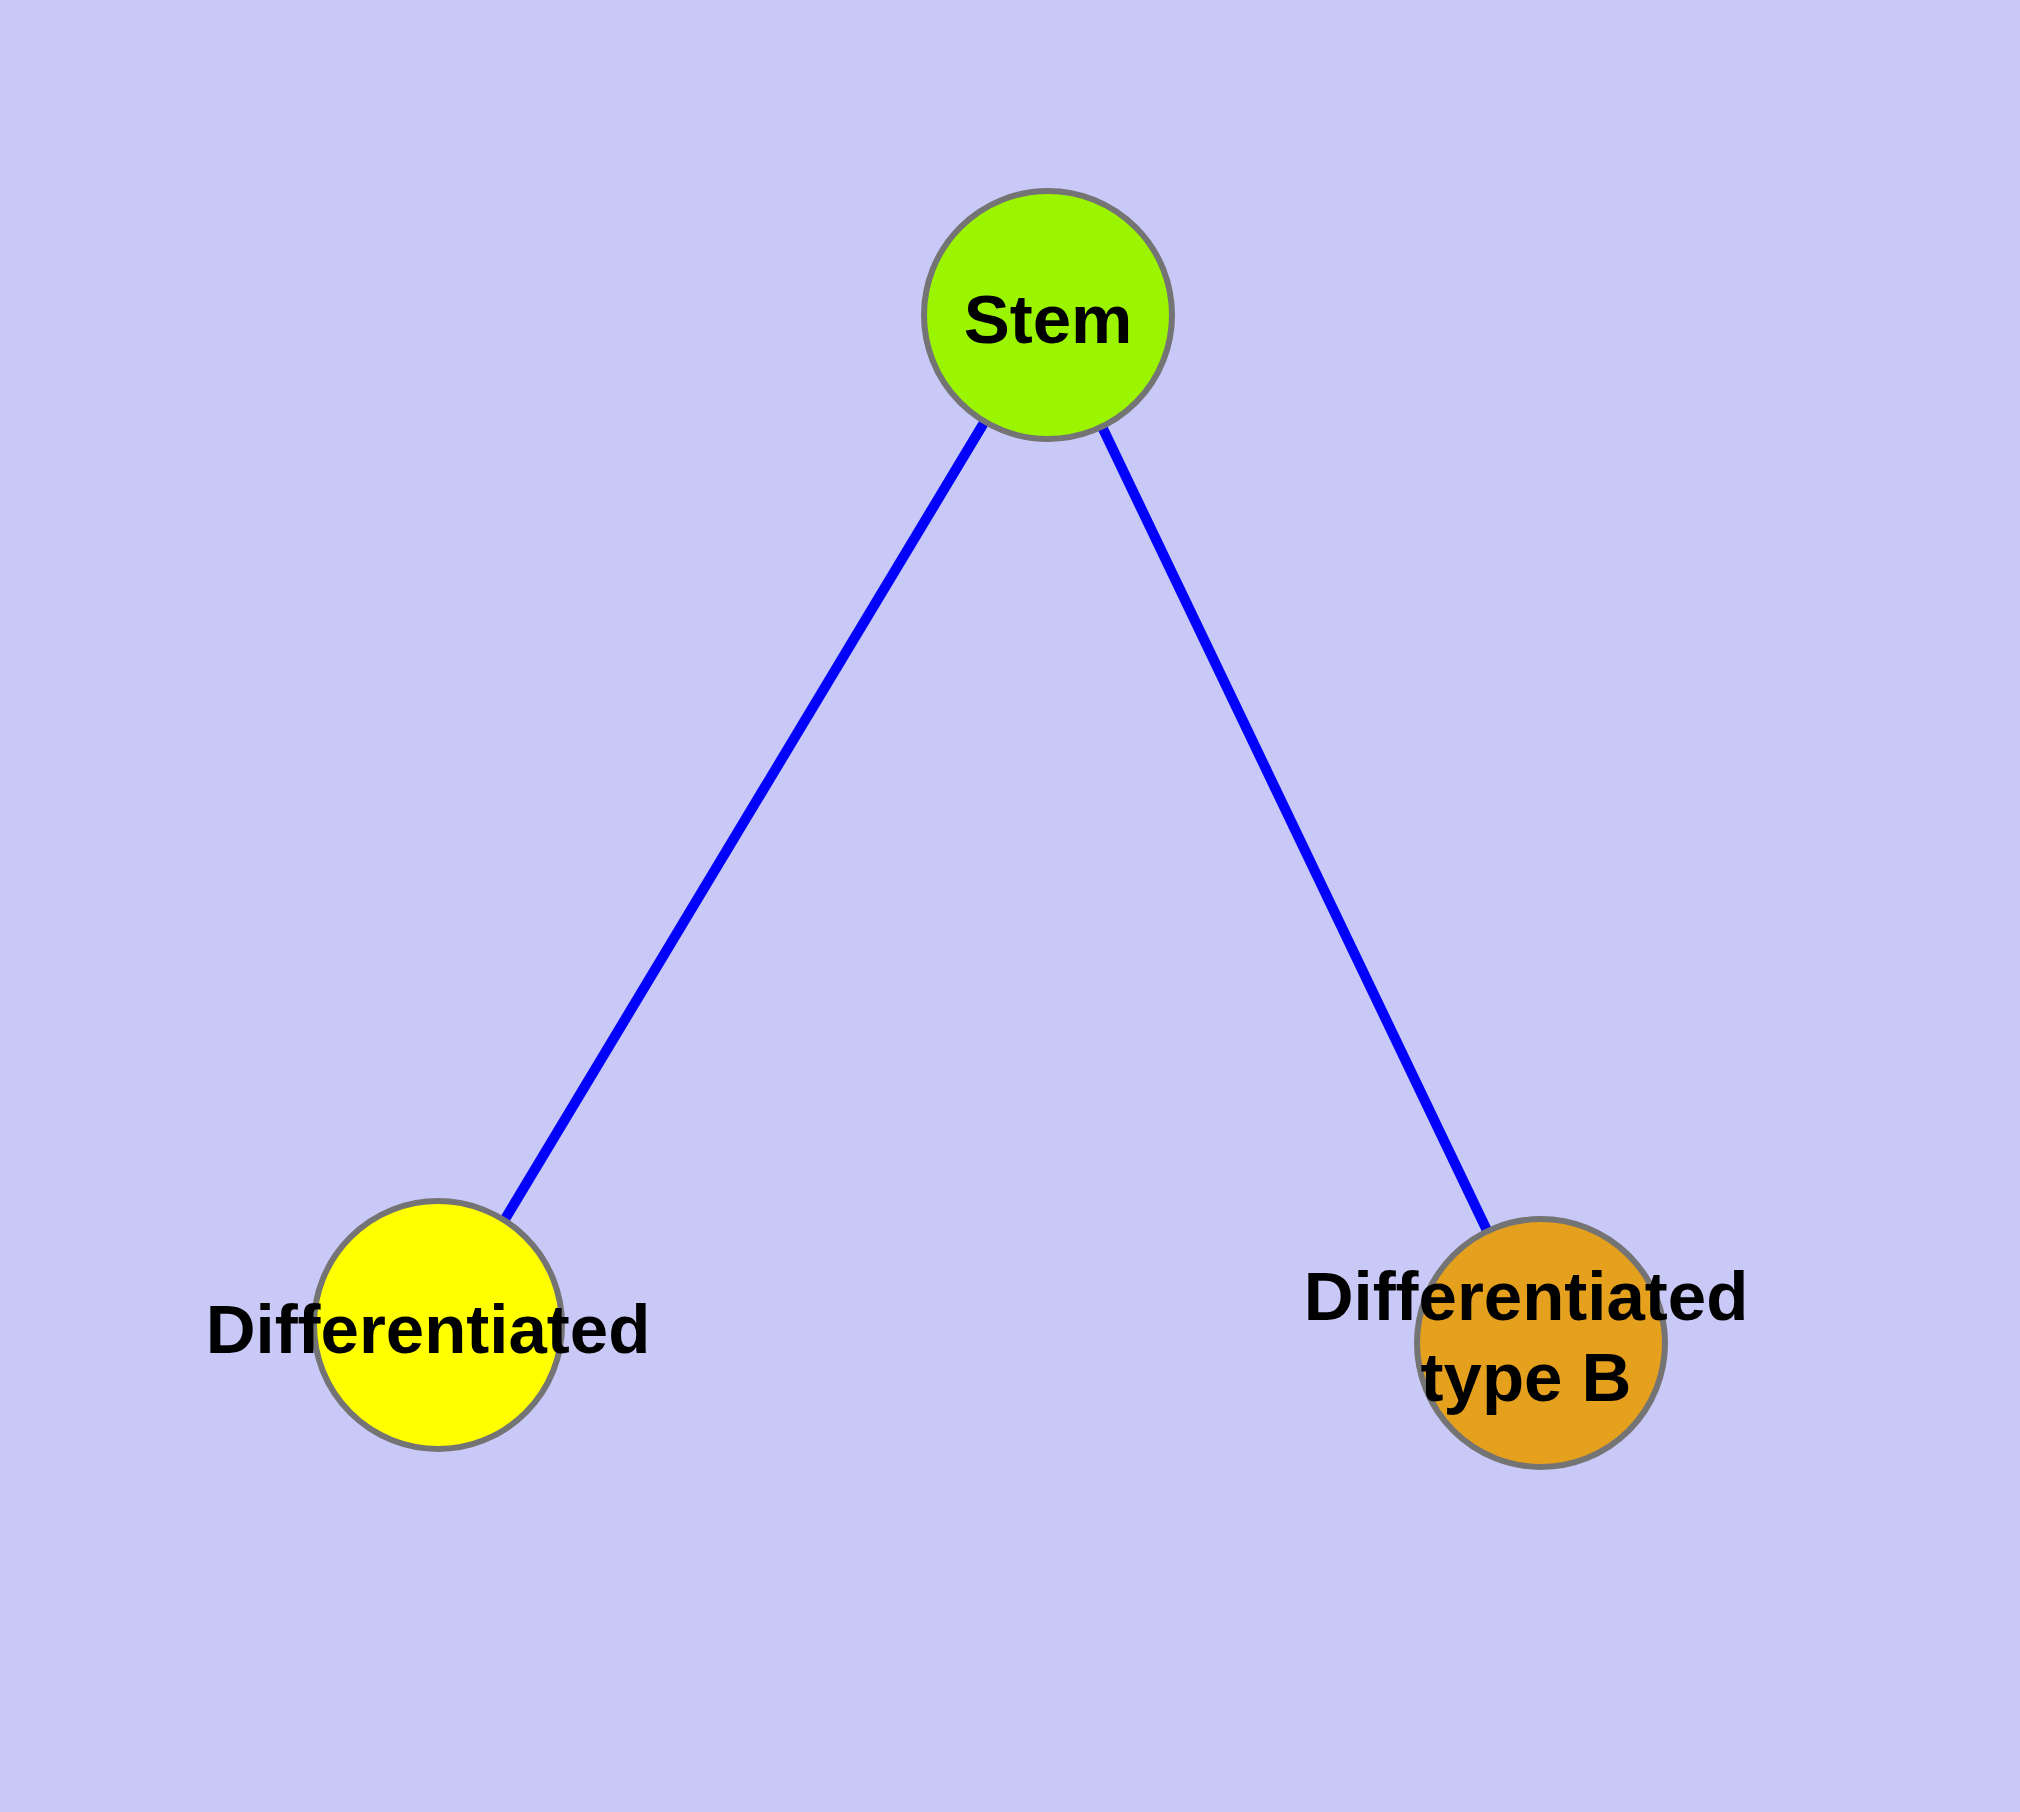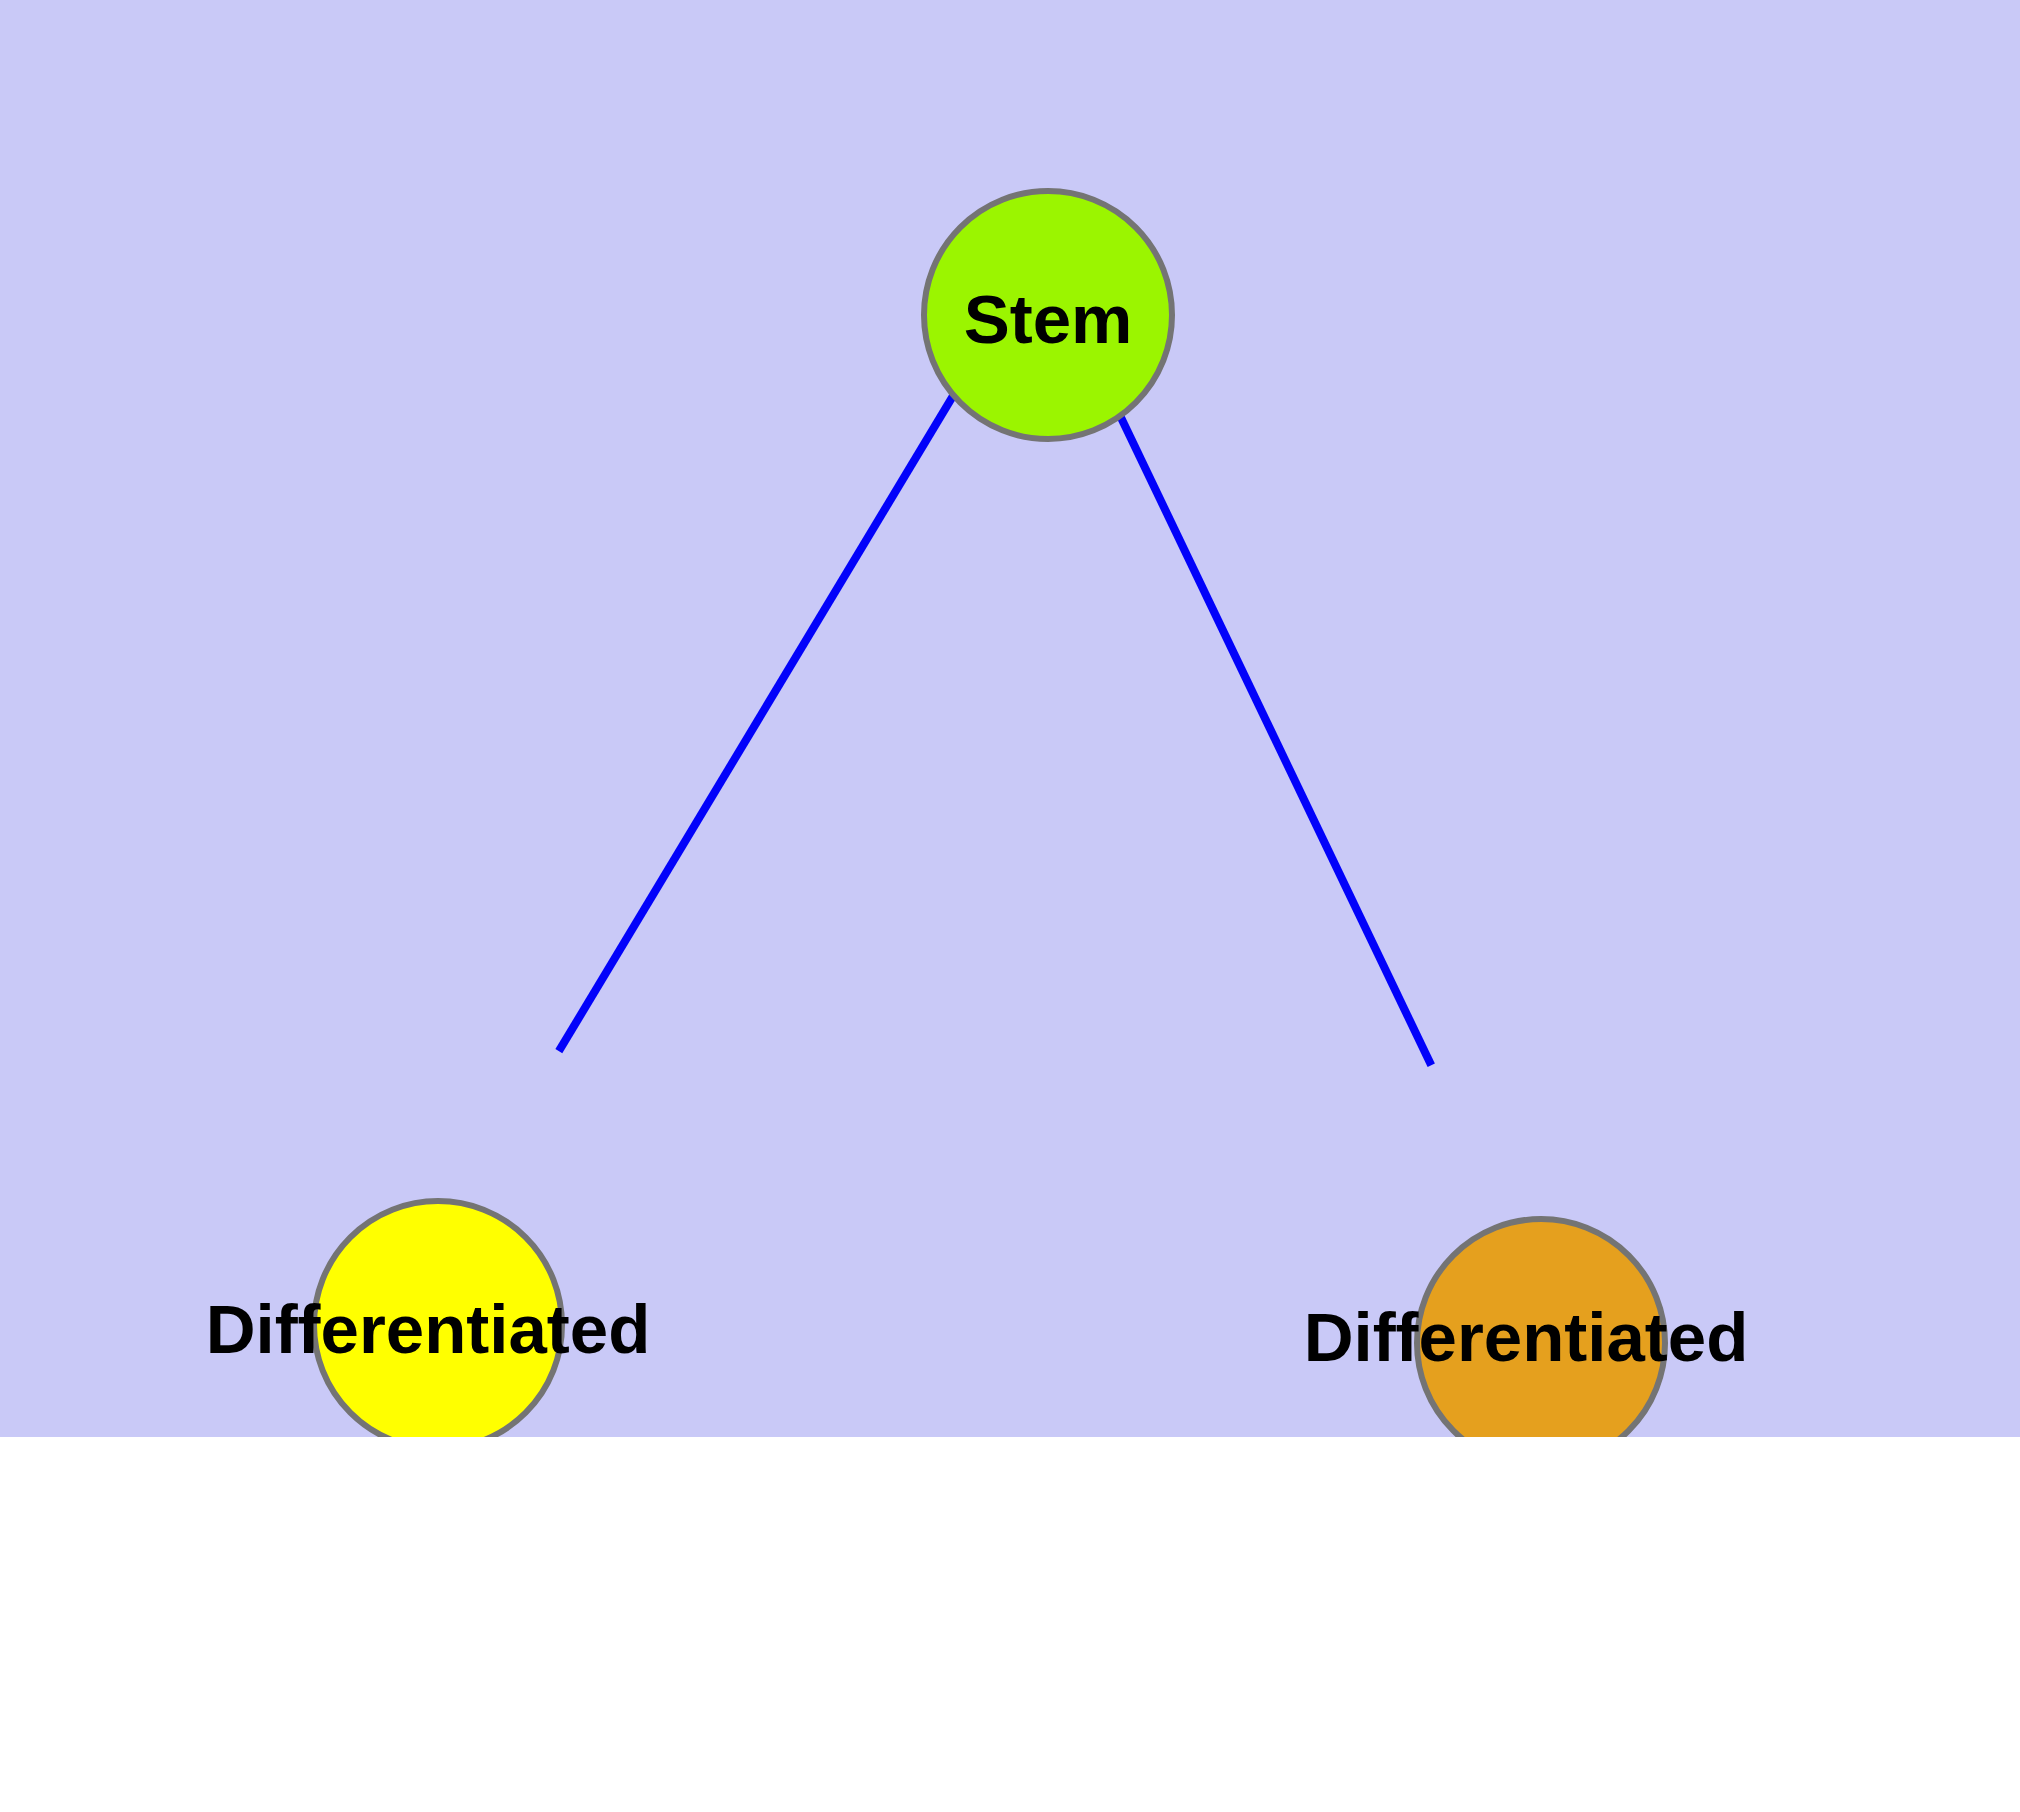--- a/index.html
+++ b/index.html
@@ -9,7 +9,7 @@
   .canvas {
     position: relative;
     width: 2021px;
-    height: 1437px;
+    height: 1812px;
     overflow: hidden;
     font-family: "Liberation Sans", sans-serif;
   }

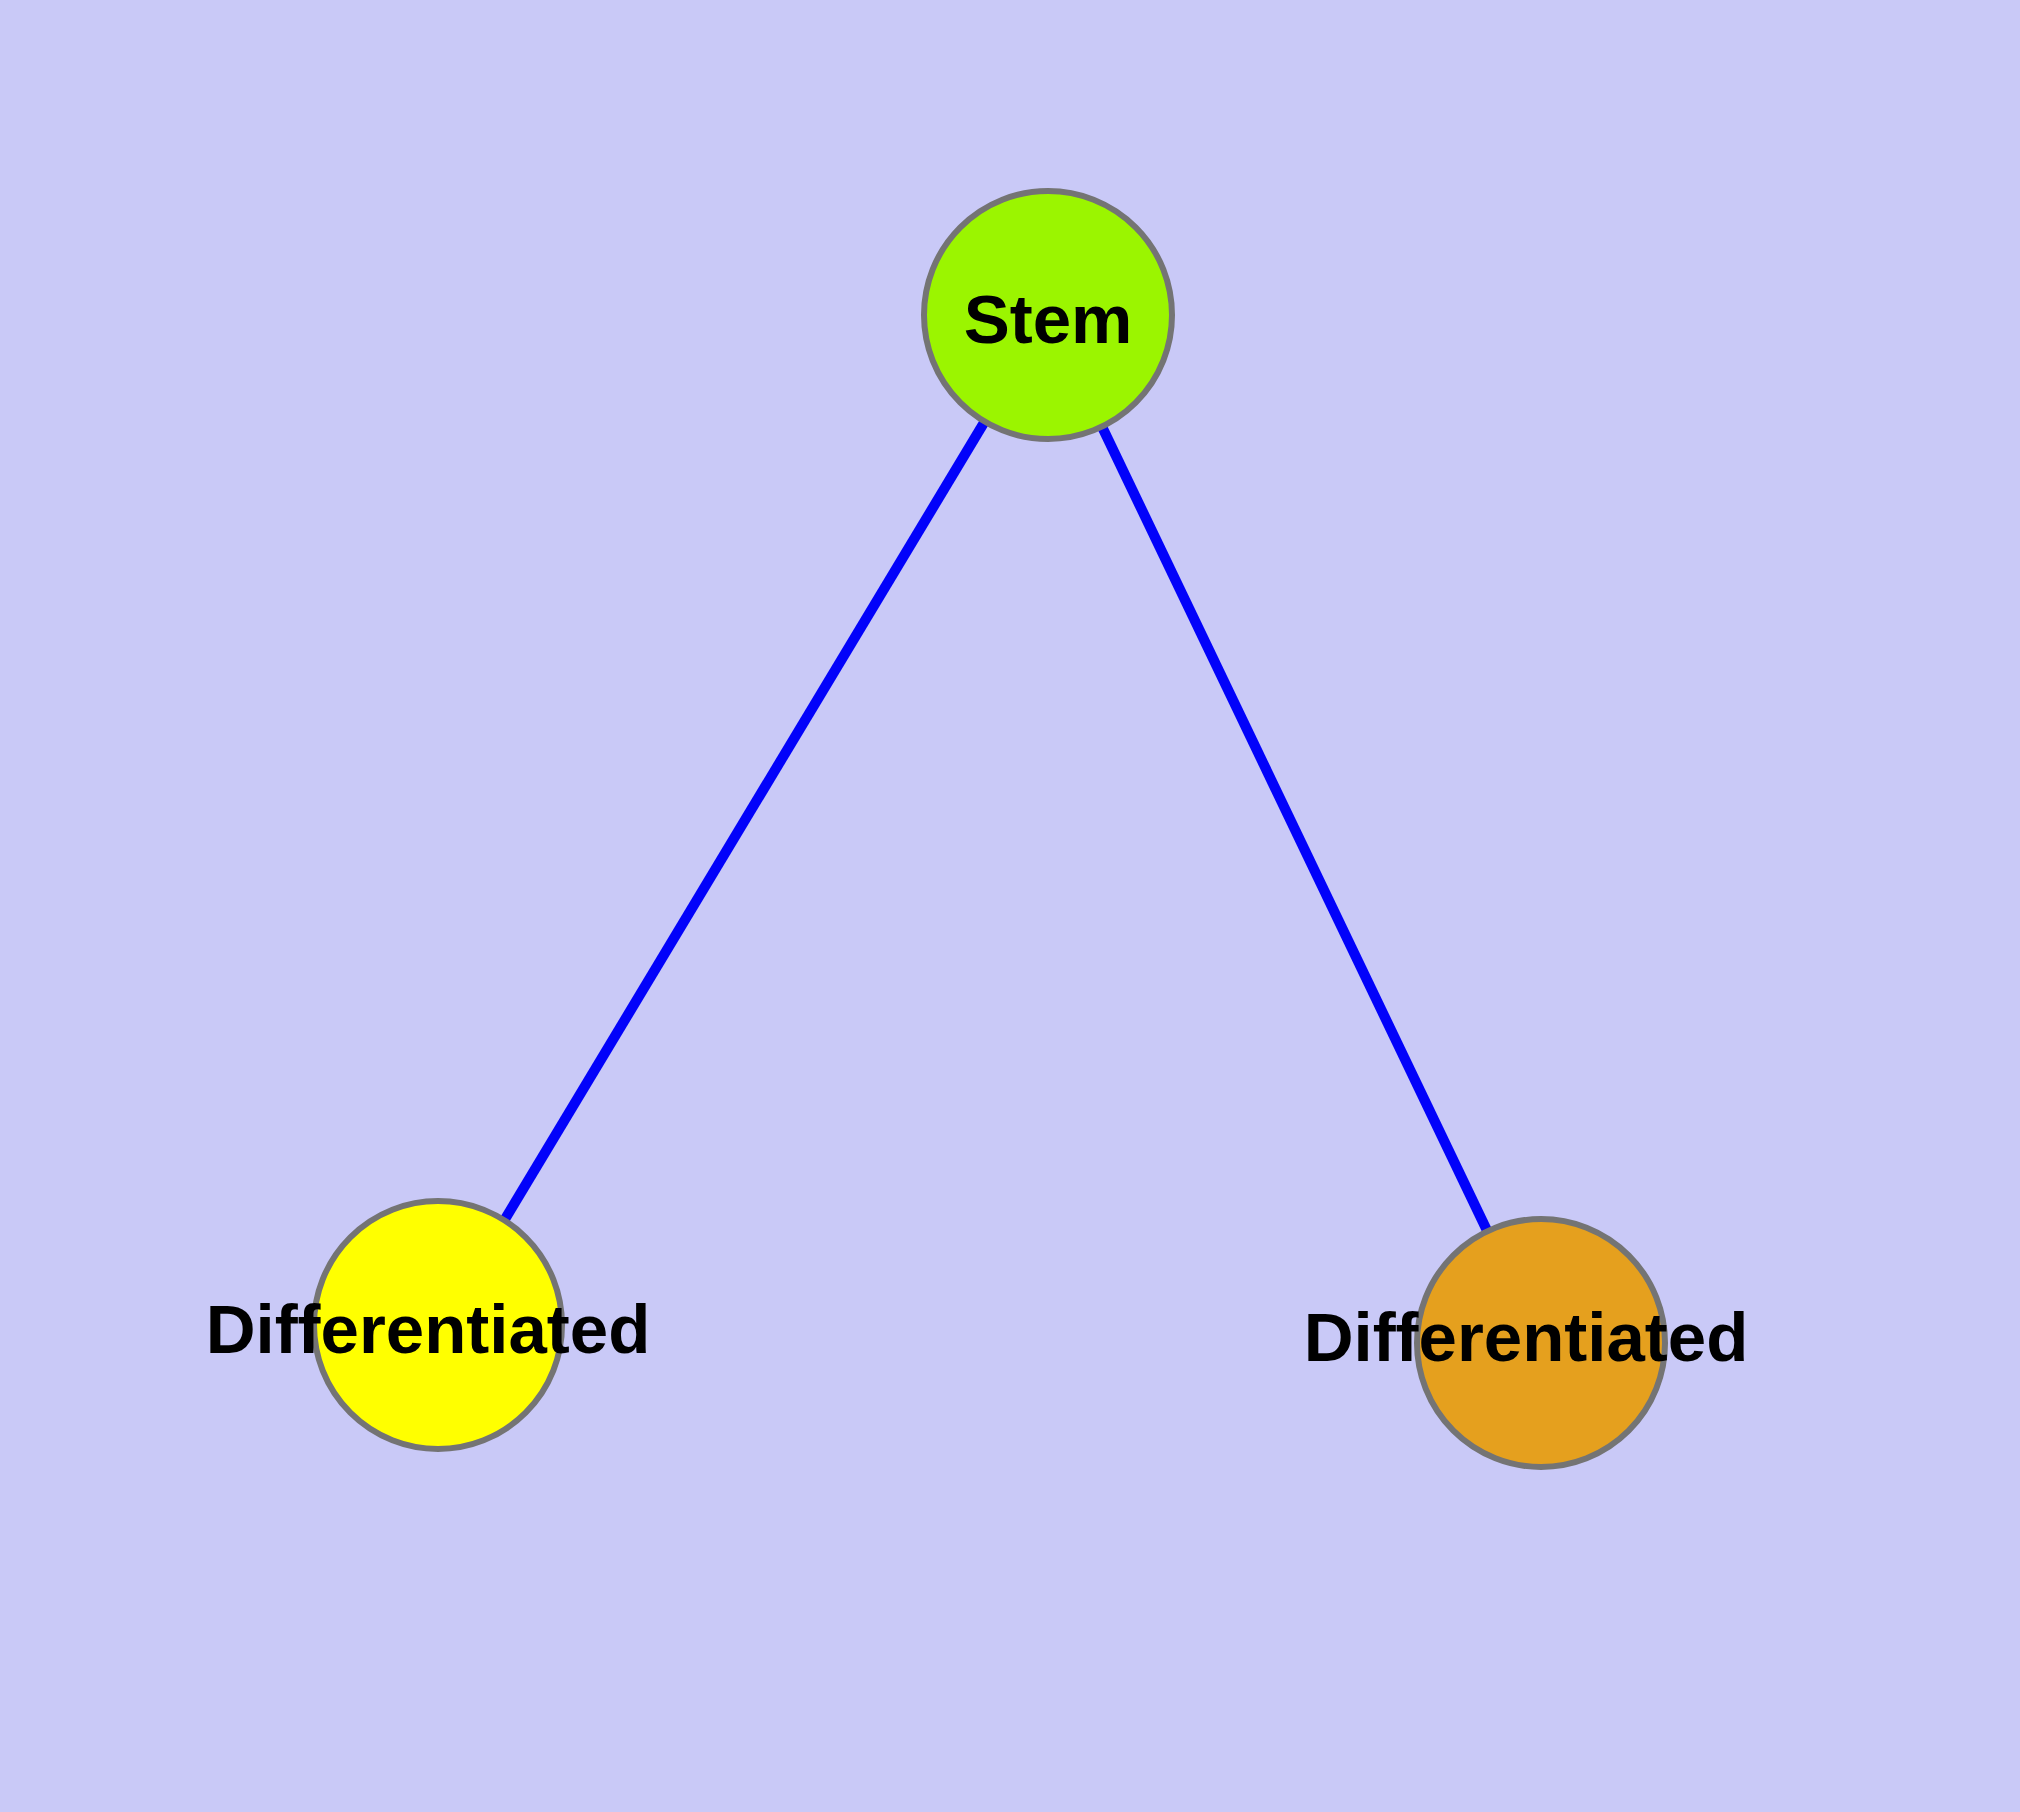--- a/index.html
+++ b/index.html
@@ -72,6 +72,7 @@
 
   <div class="node-label label-type-b" style="color: rgb(0, 0, 0);">
     <div>Differentiated</div>
+    <div>type B</div>
   </div>
 
 </div>

